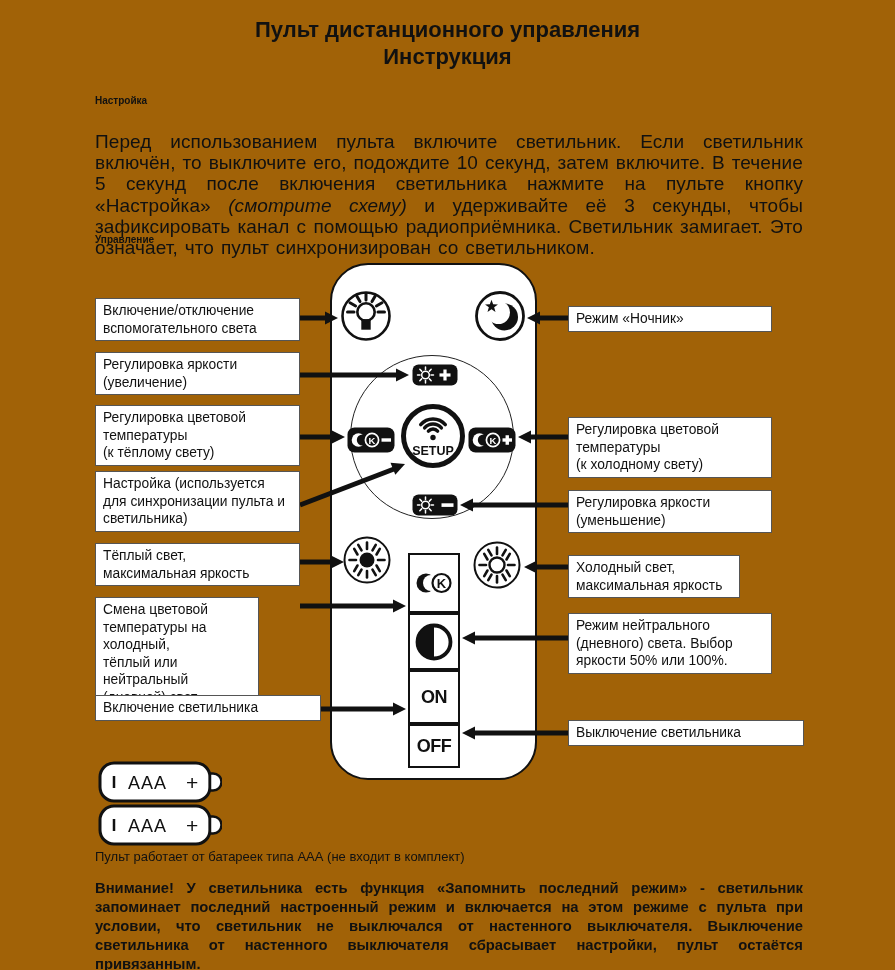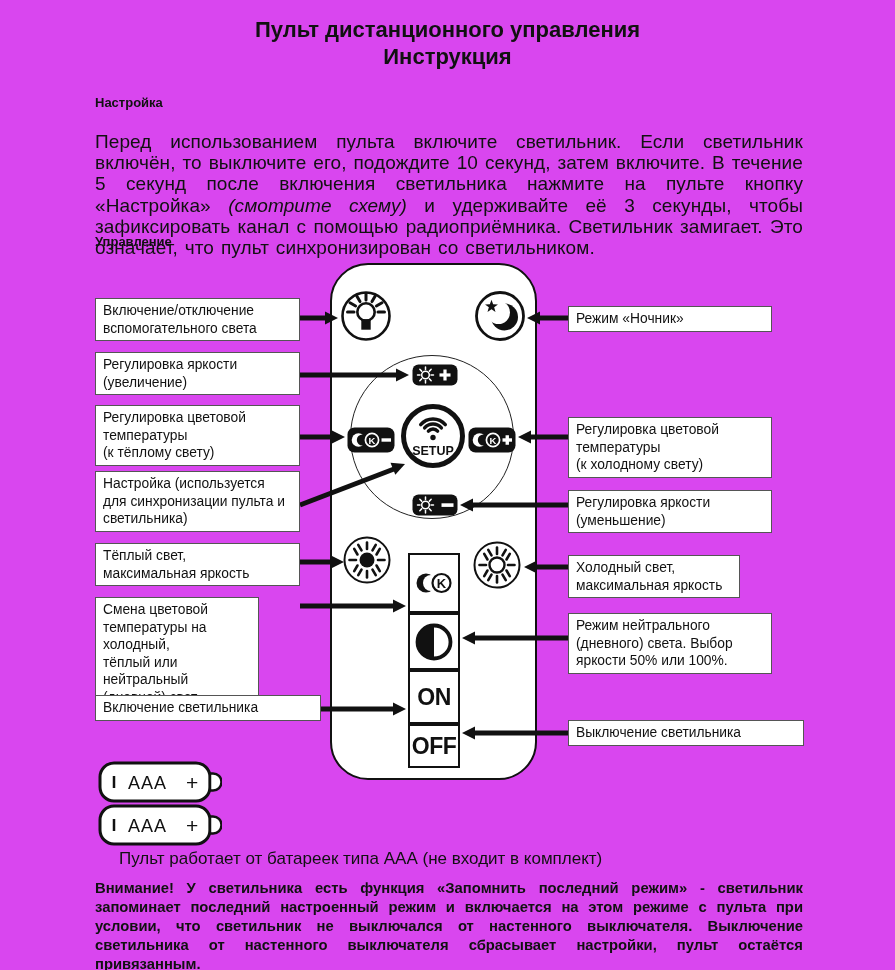--- a/index.html
+++ b/index.html
@@ -3,7 +3,7 @@
 <meta charset="utf-8">
 <style>
   html,body{margin:0;padding:0;background:#fff;}
-  .page{position:relative;width:895px;height:970px;background:#d946ef;overflow:hidden;
+  .page{position:relative;width:895px;height:970px;background:#a16207;overflow:hidden;
         font-family:"Liberation Sans",sans-serif;color:#111;}
   .title{position:absolute;top:16px;left:0;width:100%;text-align:center;
          font-weight:bold;font-size:22px;line-height:27px;}

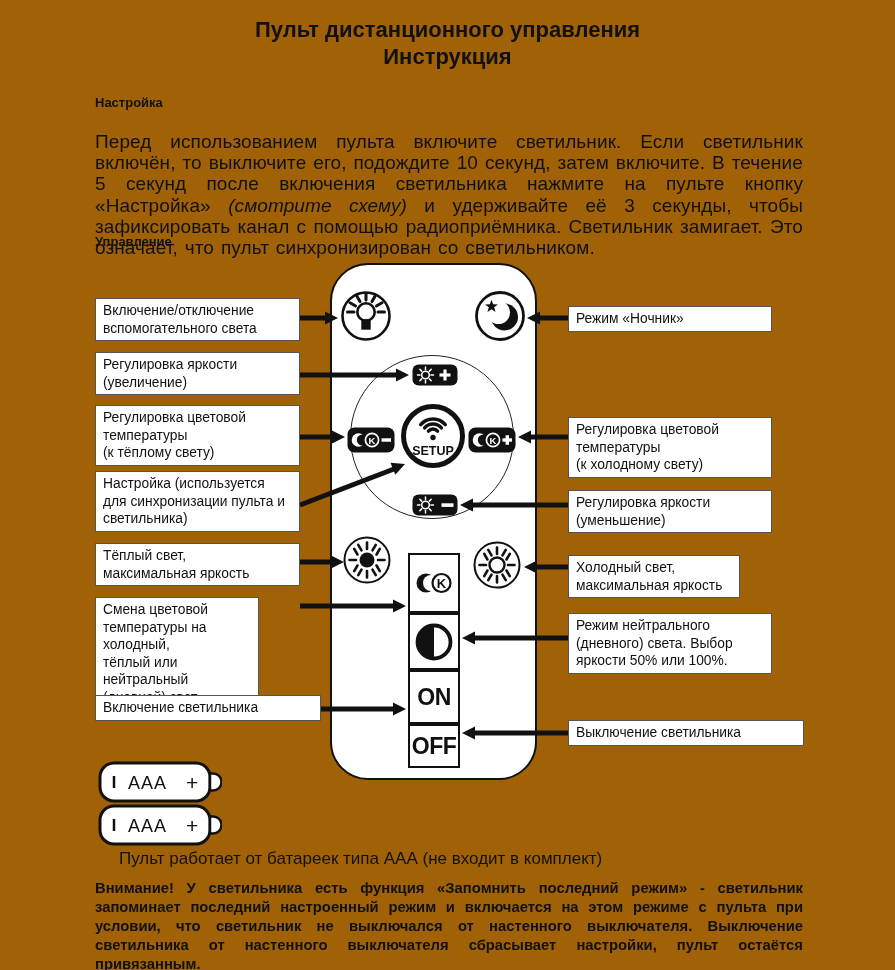--- a/index.html
+++ b/index.html
@@ -7,7 +7,7 @@
         font-family:"Liberation Sans",sans-serif;color:#111;}
   .title{position:absolute;top:16px;left:0;width:100%;text-align:center;
          font-weight:bold;font-size:22px;line-height:27px;}
-  .sect-h{position:absolute;left:95px;font-weight:bold;font-size:13px;}
+  .sect-h{position:absolute;left:95px;font-weight:bold;font-size:10px;}
   .body-p{position:absolute;left:95px;width:708px;font-size:19px;line-height:21.2px;
           text-align:justify;letter-spacing:0.1px;word-spacing:1.5px;}
   .diagram{position:absolute;left:0;top:263px;width:895px;height:520px;}

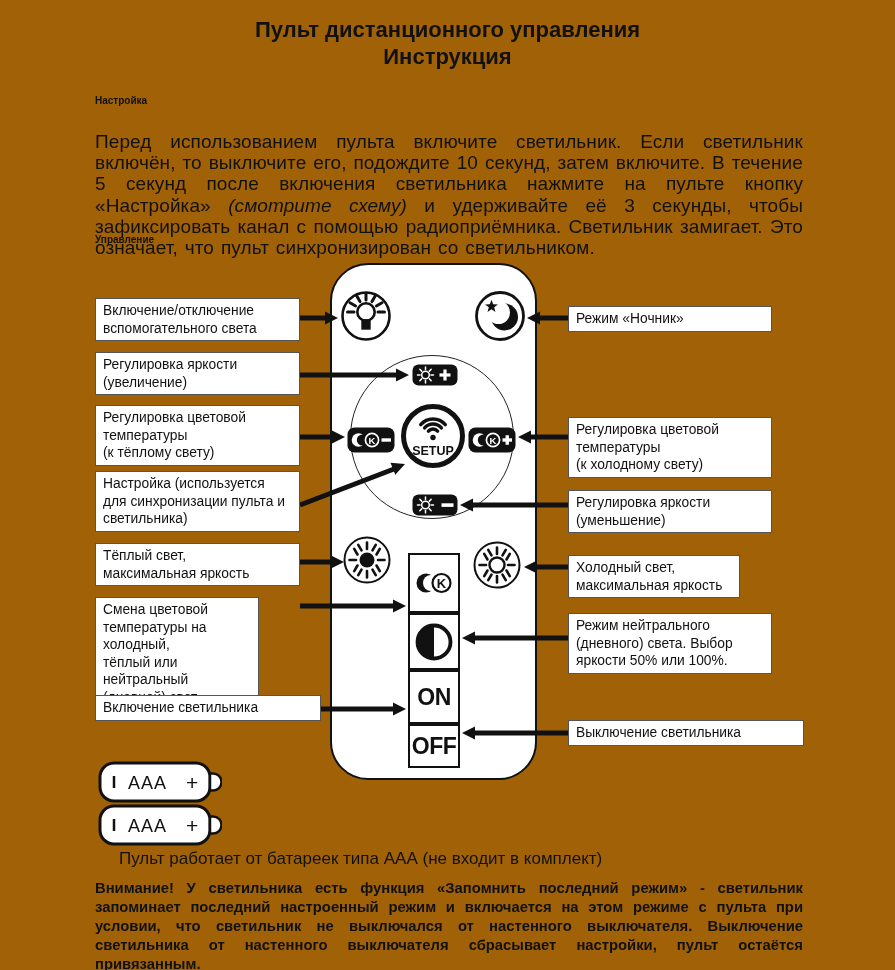--- a/index.html
+++ b/index.html
@@ -20,7 +20,7 @@
          background:#fff;box-sizing:border-box;display:flex;flex-direction:column;z-index:2;}
   .cell{display:flex;align-items:center;justify-content:center;box-sizing:border-box;}
   .cell-divided{border-top:4px solid #111;}
-  .onoff{font-weight:bold;font-size:23px;letter-spacing:-0.5px;}
+  .onoff{font-weight:bold;font-size:18px;letter-spacing:-0.5px;}
   .arrows{position:absolute;left:0;top:0;z-index:3;pointer-events:none;}
   .callout{position:absolute;border:1px solid #555;background:#fff;padding:3px 7px;
            font-size:13.8px;line-height:17.6px;white-space:pre-line;z-index:4;box-sizing:border-box;}

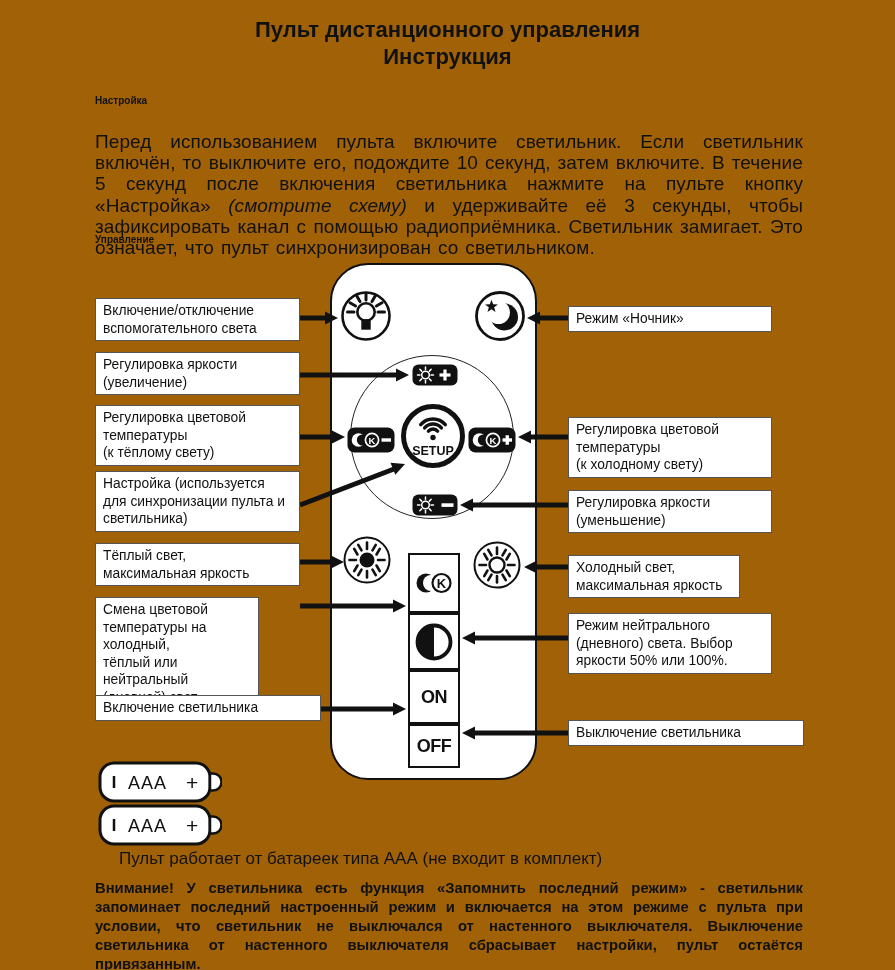--- a/index.html
+++ b/index.html
@@ -25,7 +25,7 @@
   .callout{position:absolute;border:1px solid #555;background:#fff;padding:3px 7px;
            font-size:13.8px;line-height:17.6px;white-space:pre-line;z-index:4;box-sizing:border-box;}
   .battery{position:absolute;}
-  .bat-note{position:absolute;left:95px;top:849px;font-size:17px;margin-left:24px;}
+  .bat-note{position:absolute;left:95px;top:849px;font-size:13px;}
   .warning{position:absolute;left:95px;top:879px;width:708px;font-weight:bold;font-size:14.8px;
            line-height:19px;text-align:justify;word-spacing:2px;}
 </style>

